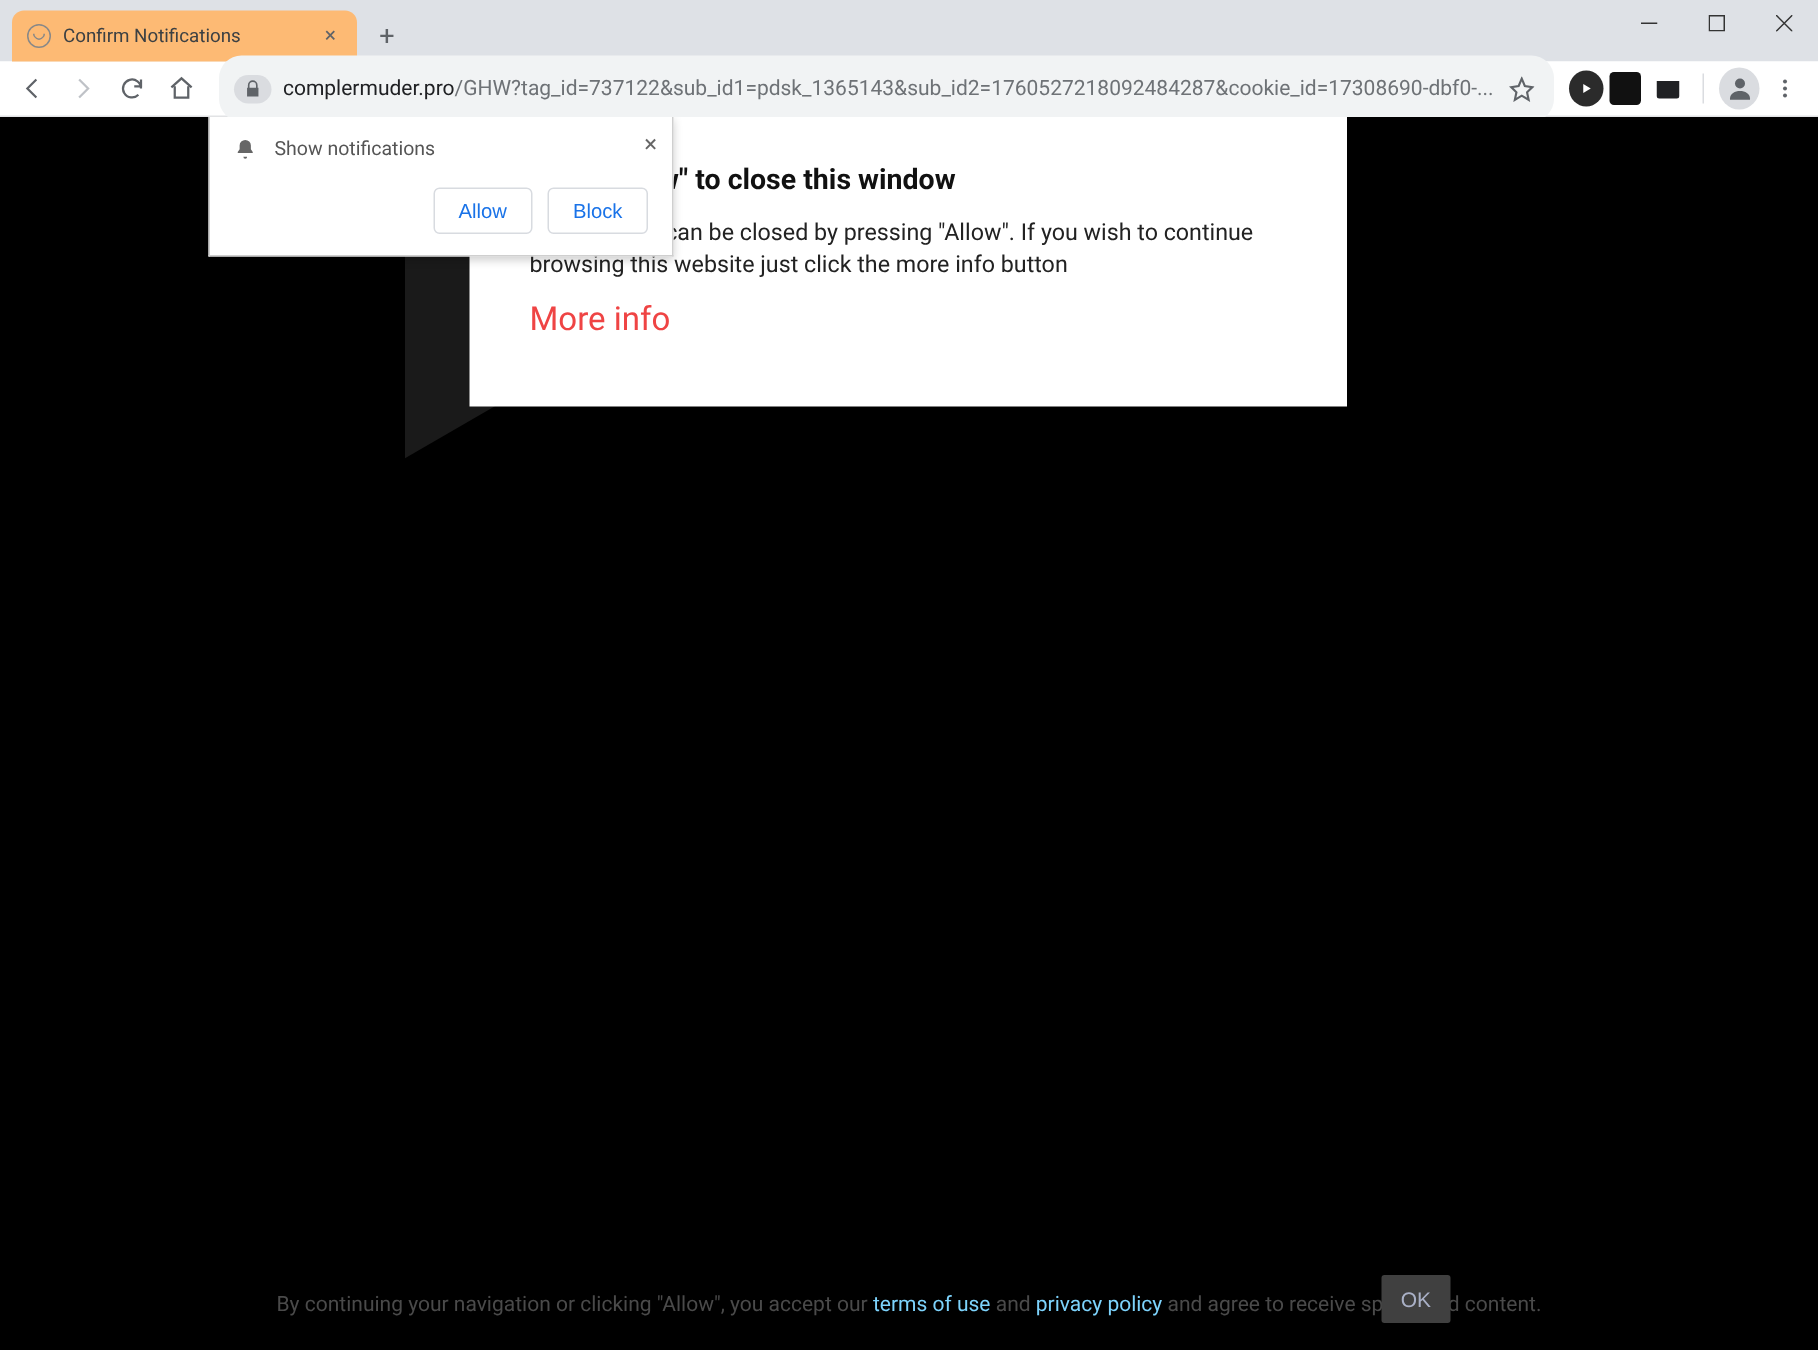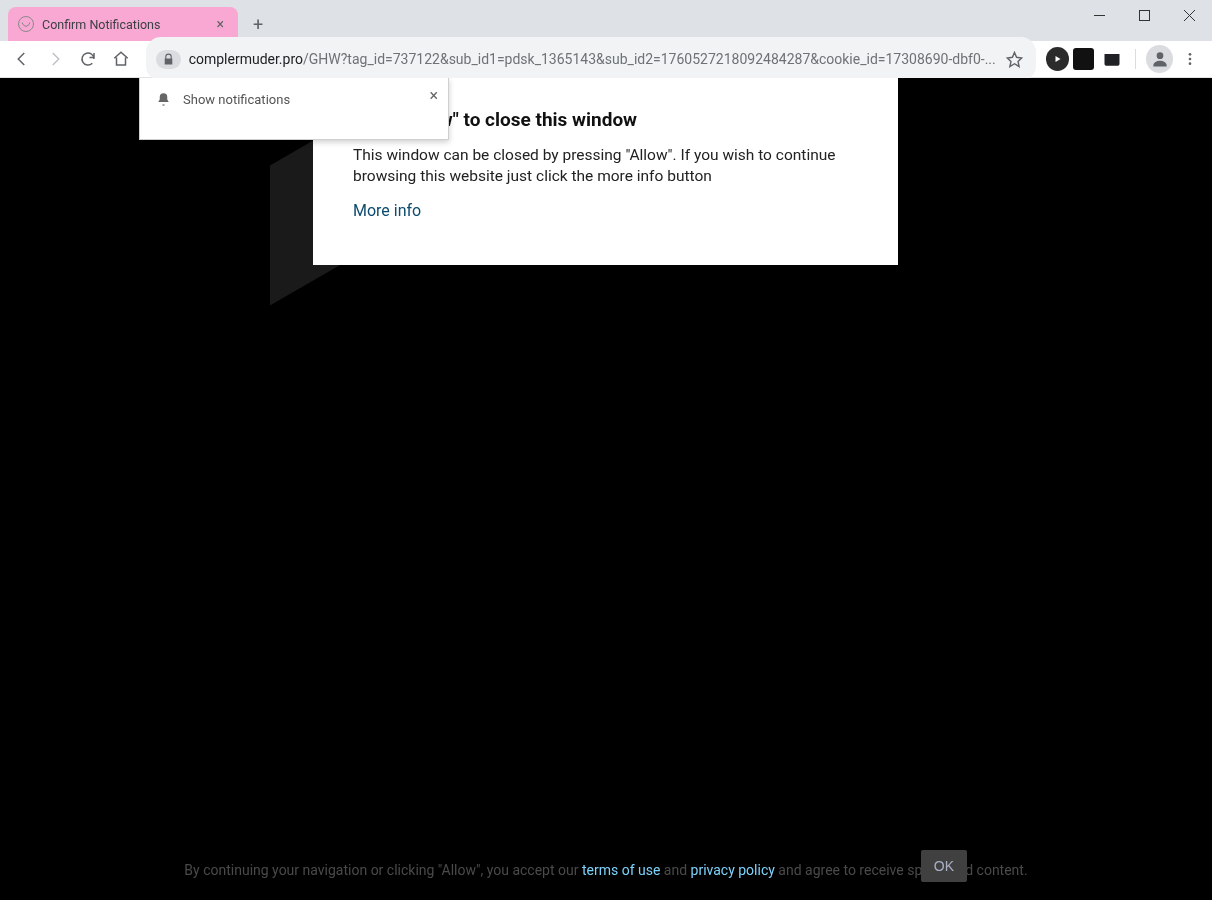--- a/index.html
+++ b/index.html
@@ -36,7 +36,7 @@
   padding-left: 8px;
 }
 .tab {
-  background: #f9a8d4;
+  background: #fdba74;
   height: 34px;
   min-width: 230px;
   border-radius: 8px 8px 0 0;

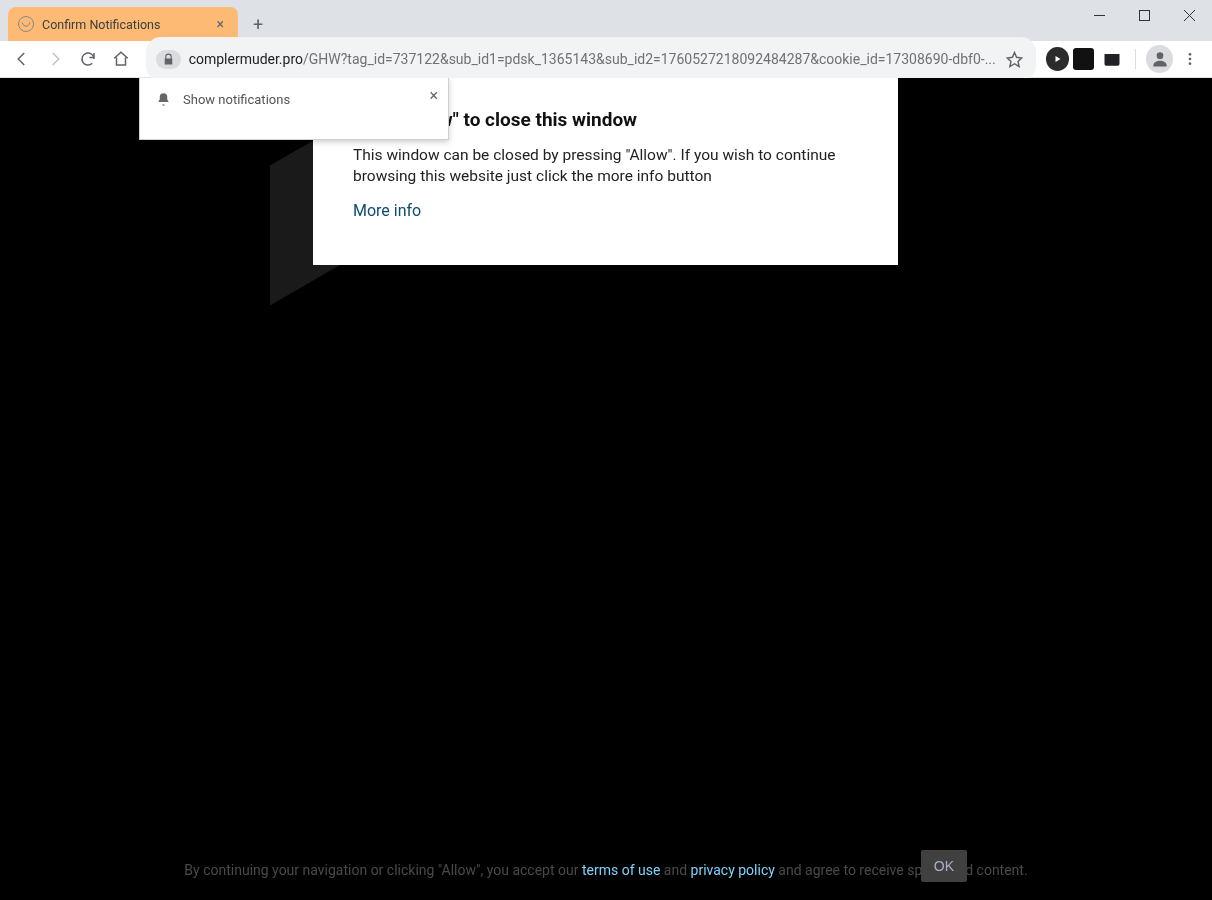--- a/index.html
+++ b/index.html
@@ -248,6 +248,10 @@
         </svg>
       <span>Show notifications</span>
     </div>
+    <div class="perm-actions">
+      <button class="perm-btn">Allow</button>
+      <button class="perm-btn">Block</button>
+    </div>
   </div>
 
 

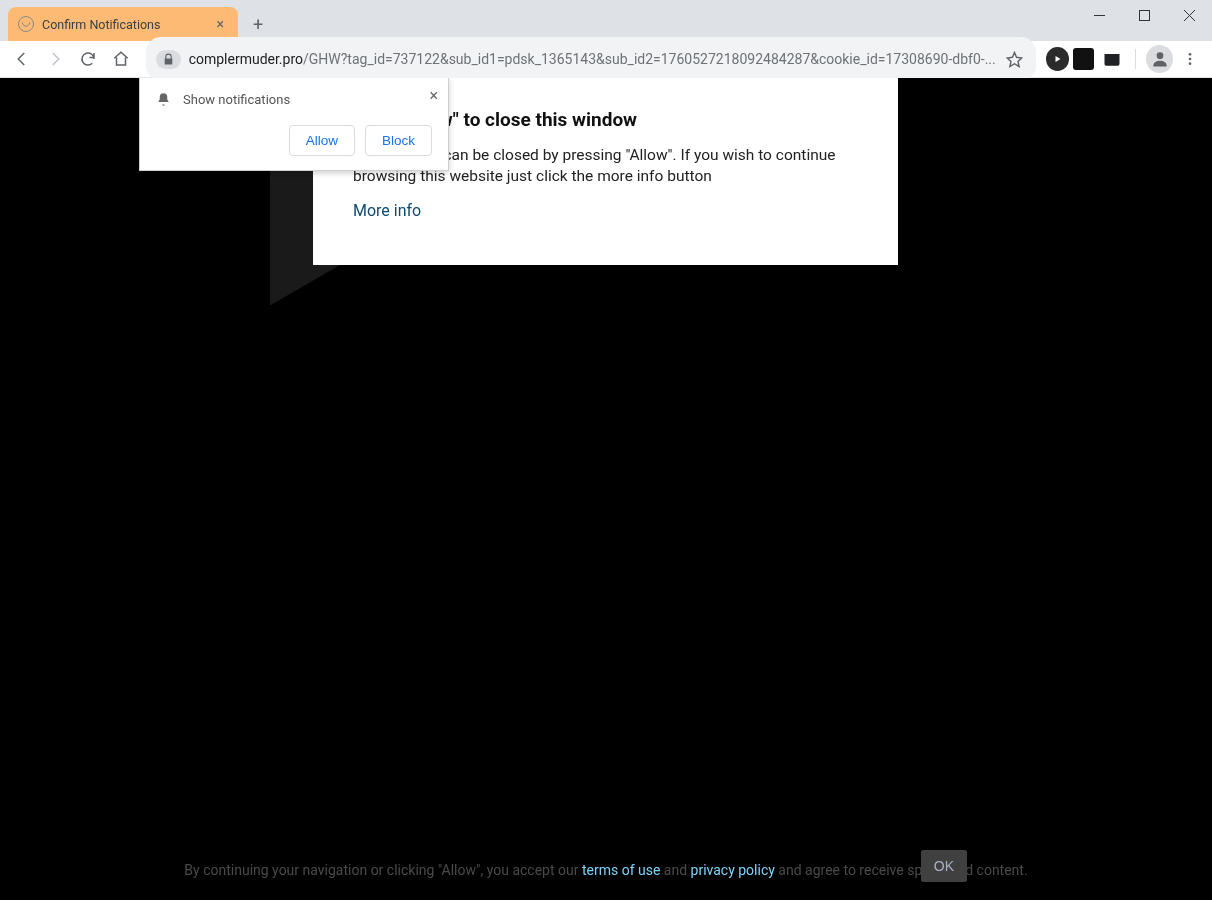--- a/index.html
+++ b/index.html
@@ -103,7 +103,7 @@
 }
 .white-modal h2{ font-size:19px; font-weight:700; color:#111; margin-bottom:14px;}
 .white-modal p{ font-size:15.5px; color:#222; line-height:1.35; margin-bottom:14px;}
-.white-modal a{ color:#0c4a6e; font-size:16px; text-decoration:none;}
+.white-modal a{ color:#ef4444; font-size:22px; text-decoration:none;}
 
 
 .angle-shape{

